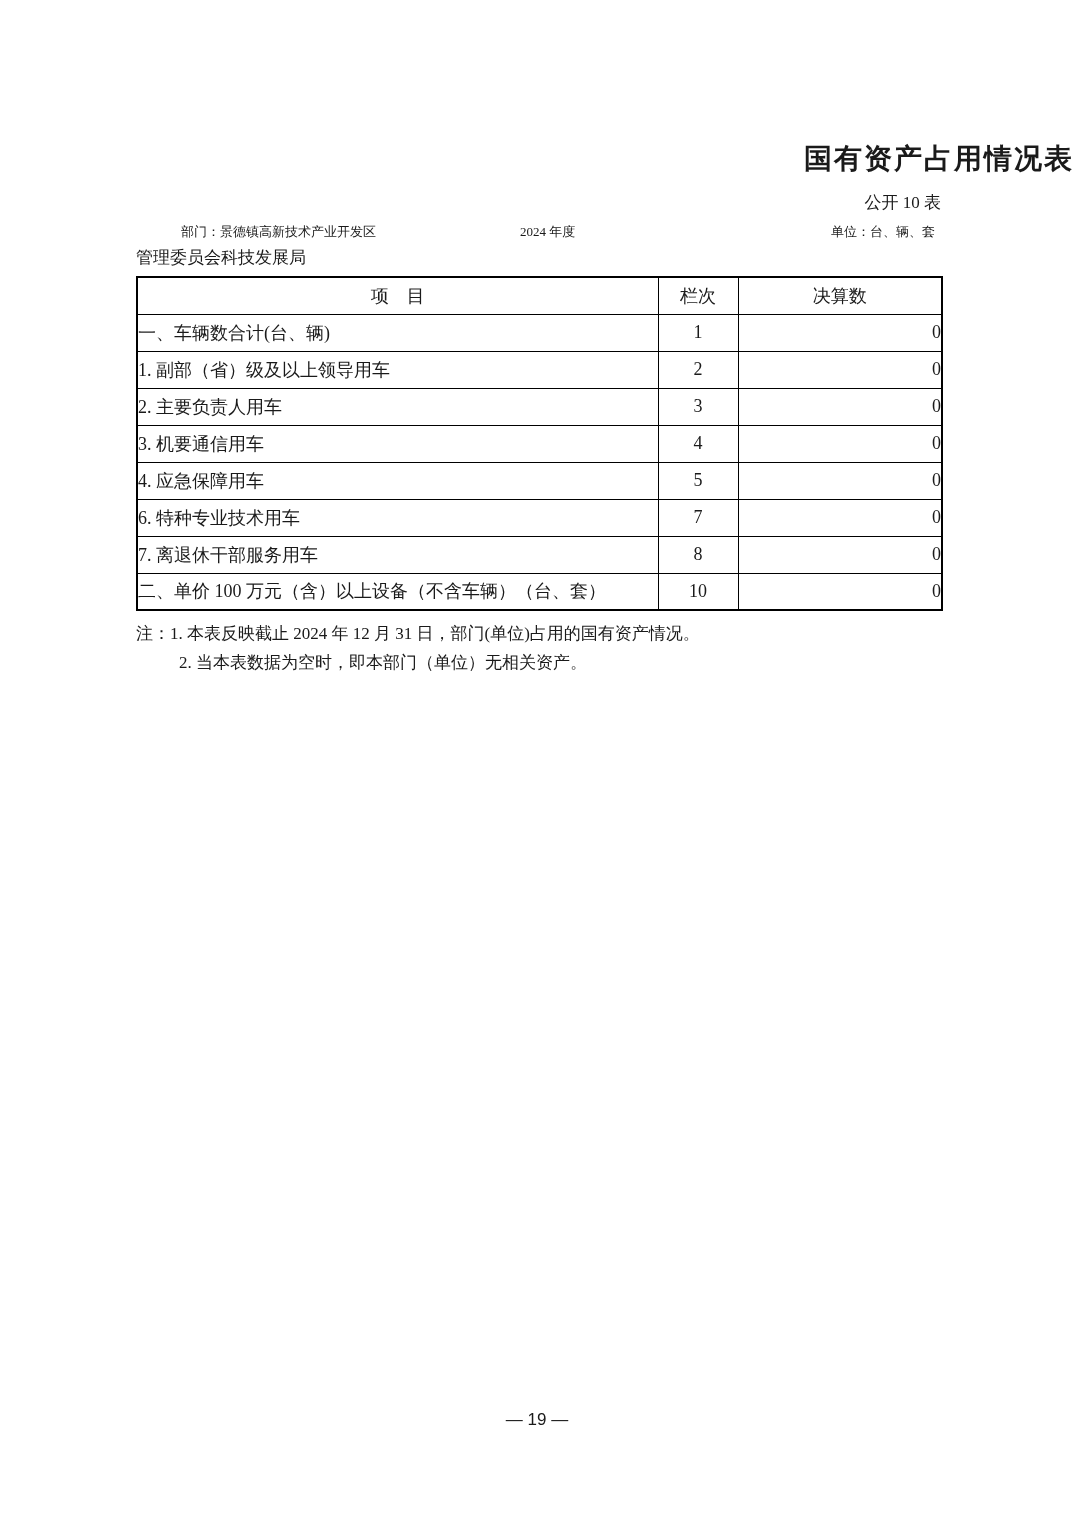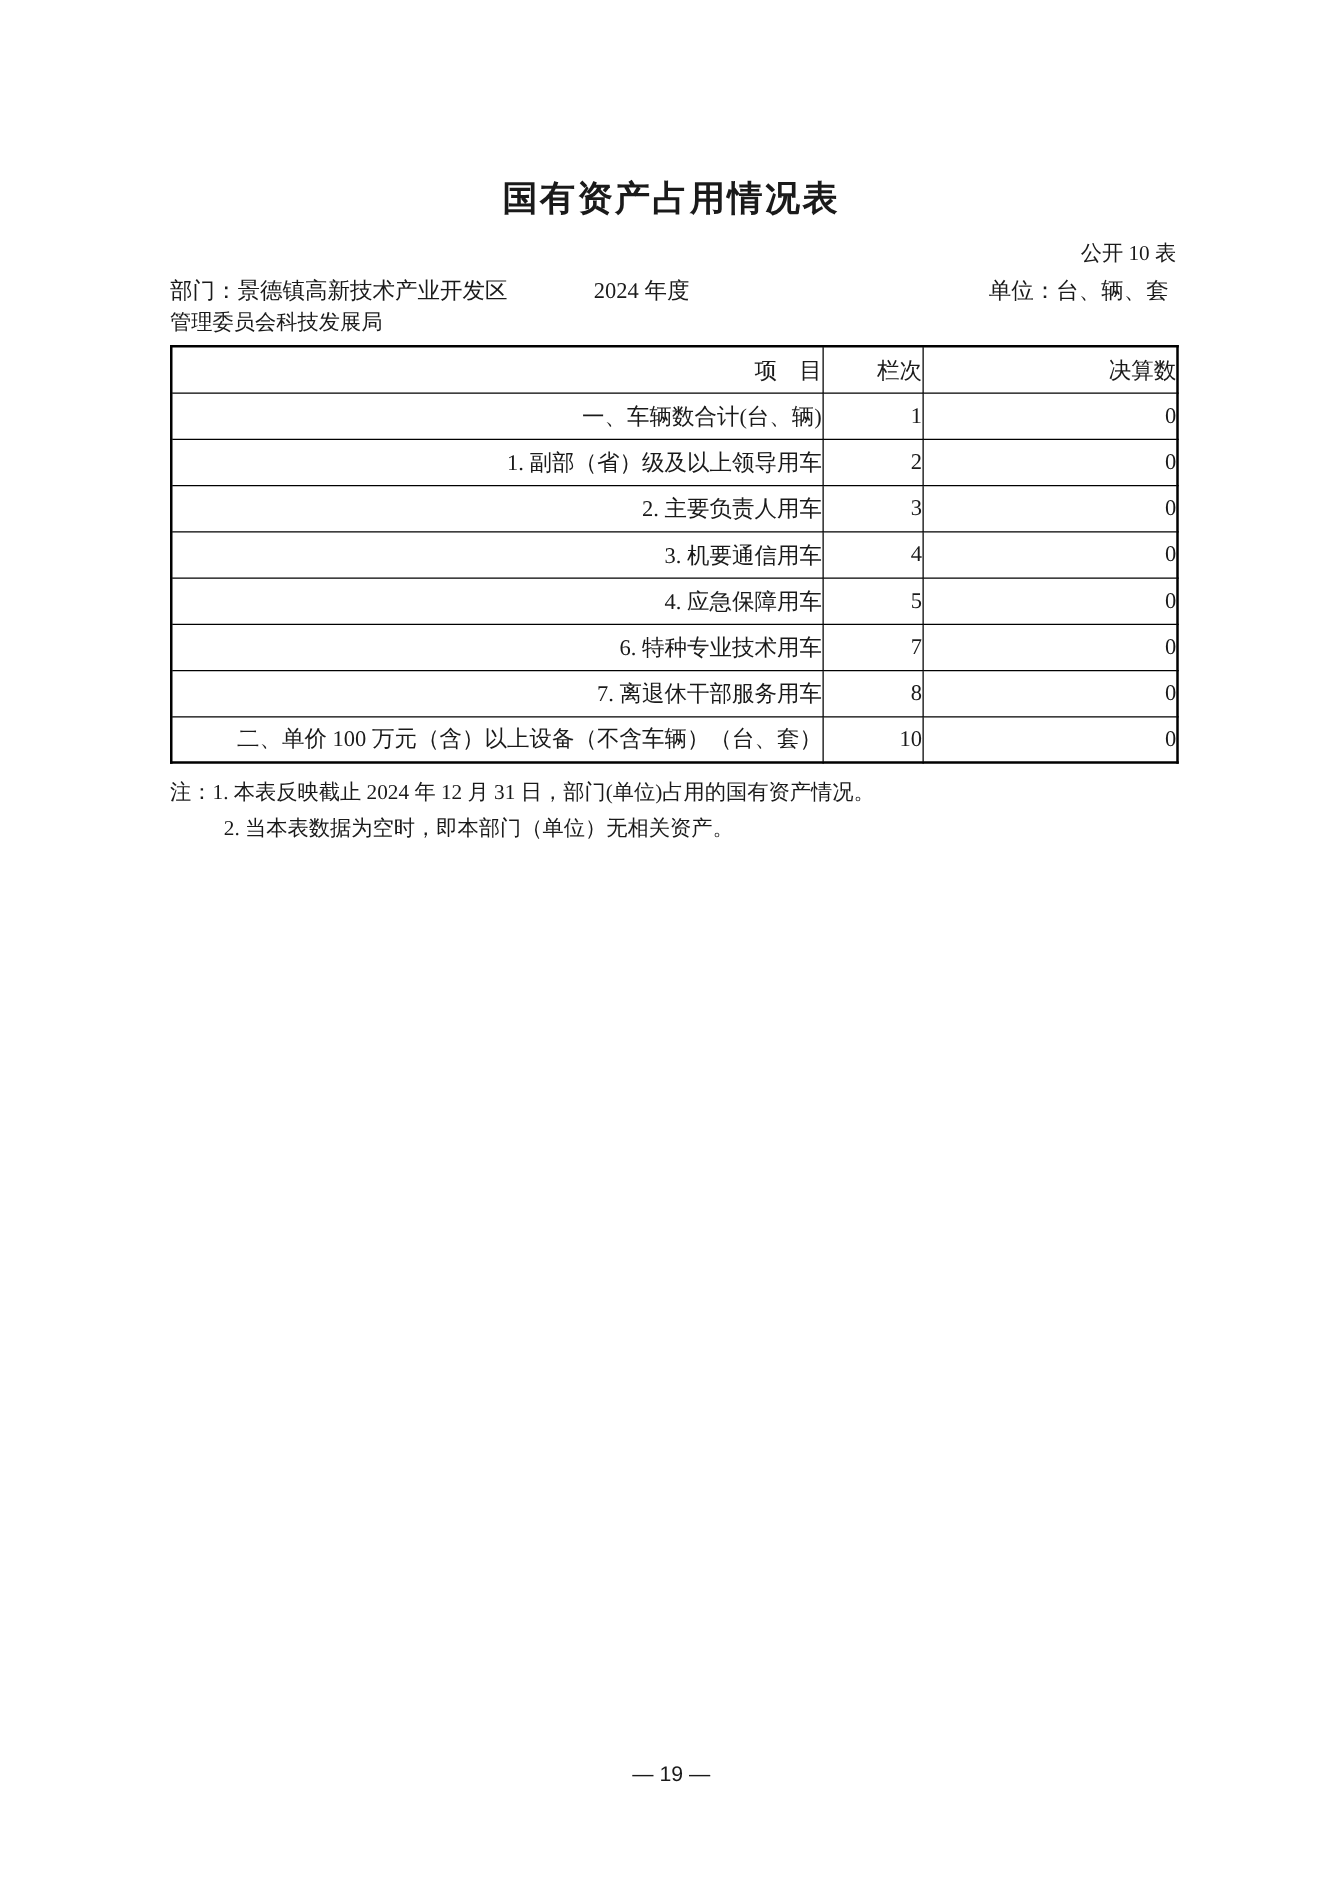--- a/index.html
+++ b/index.html
@@ -15,7 +15,7 @@
   }
   .doc-title {
     padding-top: 141px;
-    text-align: center;
+    text-align: right;
     font-family: "DejaVu Sans", "Liberation Sans", sans-serif;
     font-weight: 700;
     font-size: 28px;

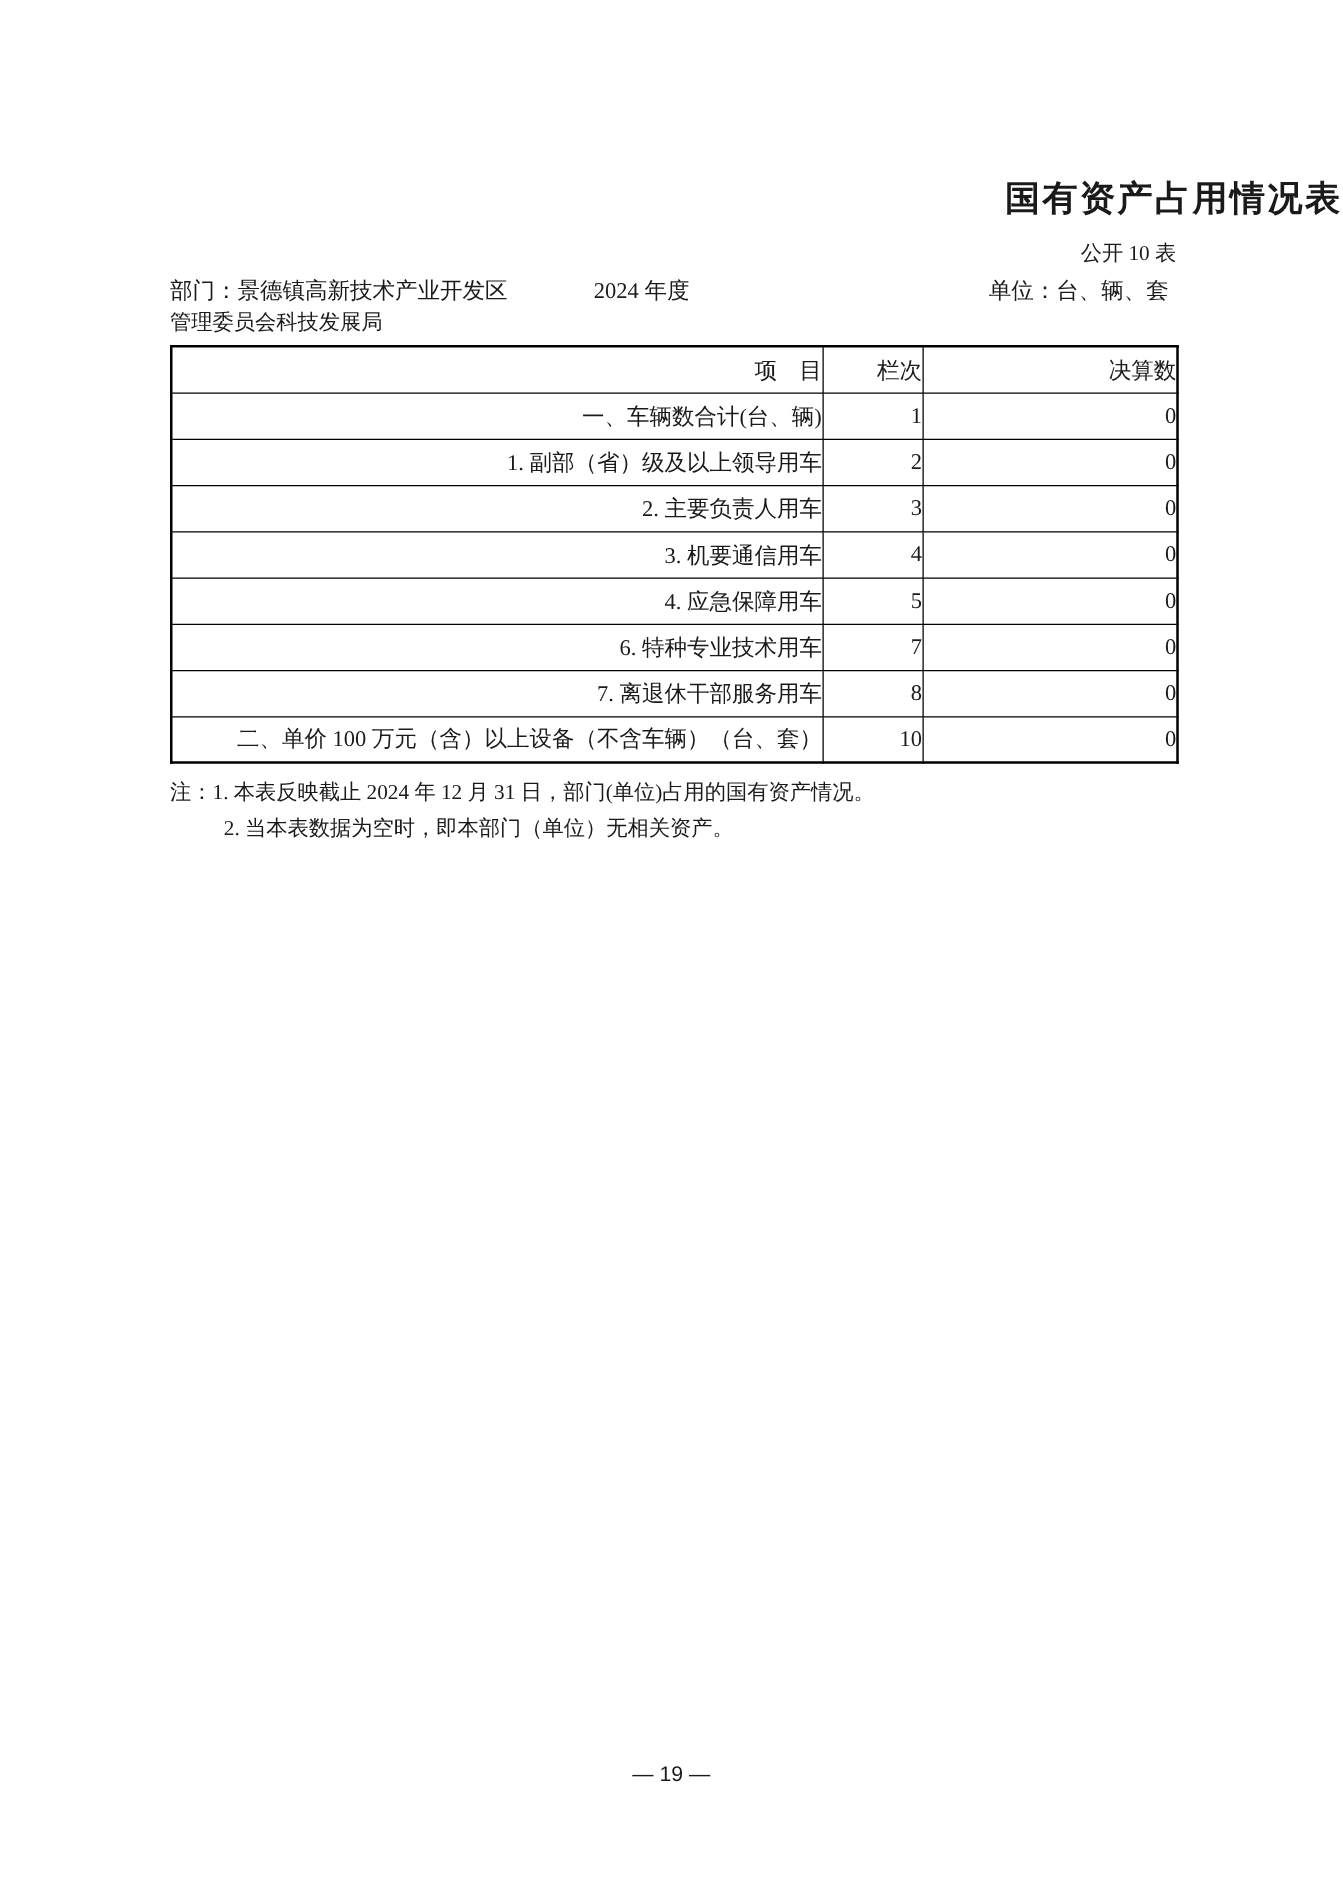--- a/index.html
+++ b/index.html
@@ -36,8 +36,9 @@
     position: relative;
     margin-top: 6px;
     height: 26px;
-    font-size: 18px;
+    font-size: 13px;
     line-height: 26px;
+    margin-left: 45px;
   }
   .meta-dept   { position: absolute; left: 0;    top: 0; }
   .meta-year   { position: absolute; left: 339px; top: 0; text-align: right; }

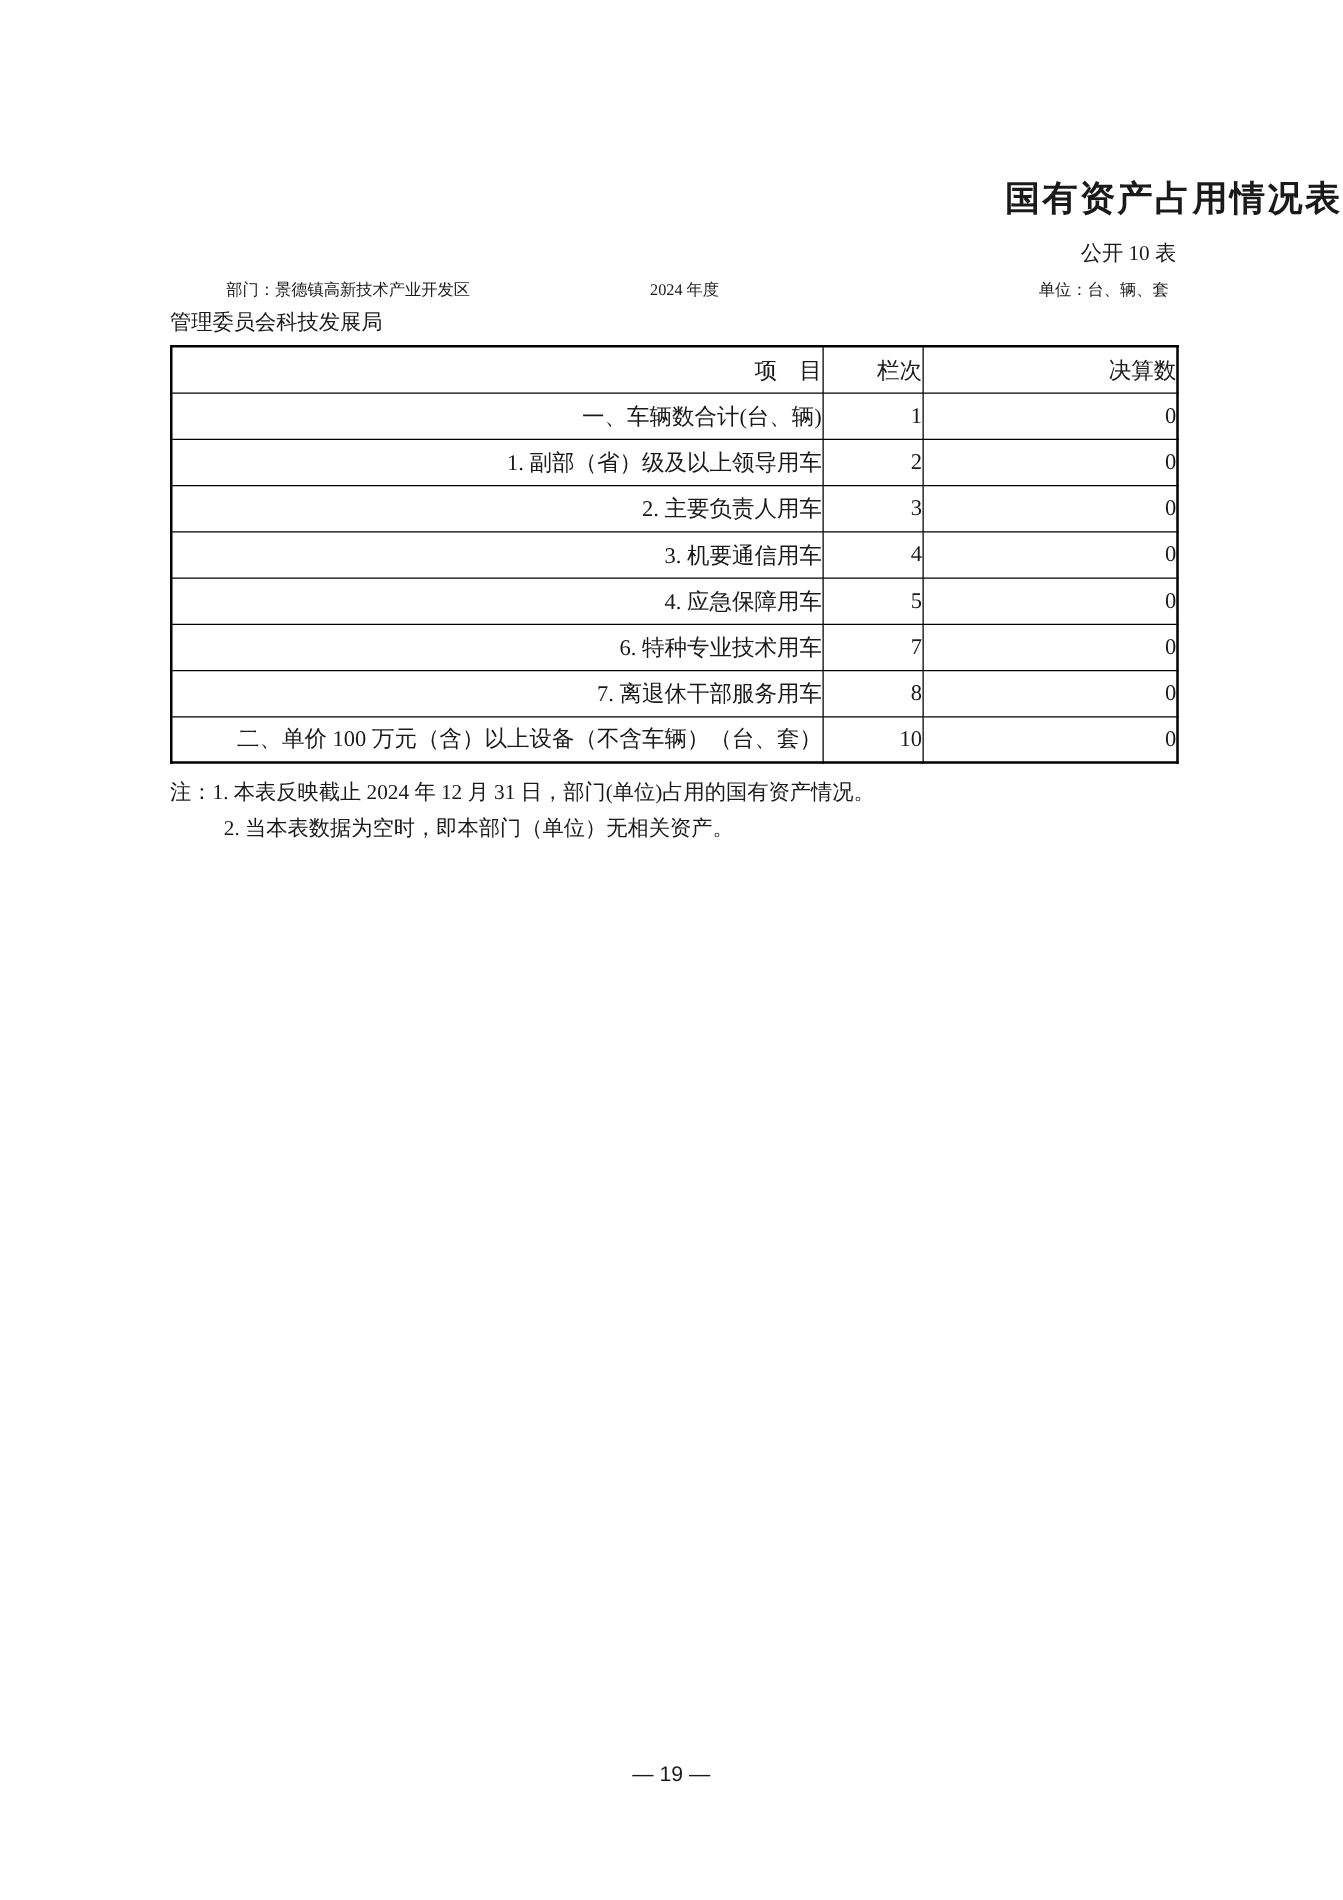--- a/index.html
+++ b/index.html
@@ -64,7 +64,6 @@
     vertical-align: middle;
     overflow: hidden;
     white-space: nowrap;
-    text-align: right;
   }
   th.col-item  { width: 521px; text-align: center; }
   th.col-lan   { width: 80px;  text-align: center; }

